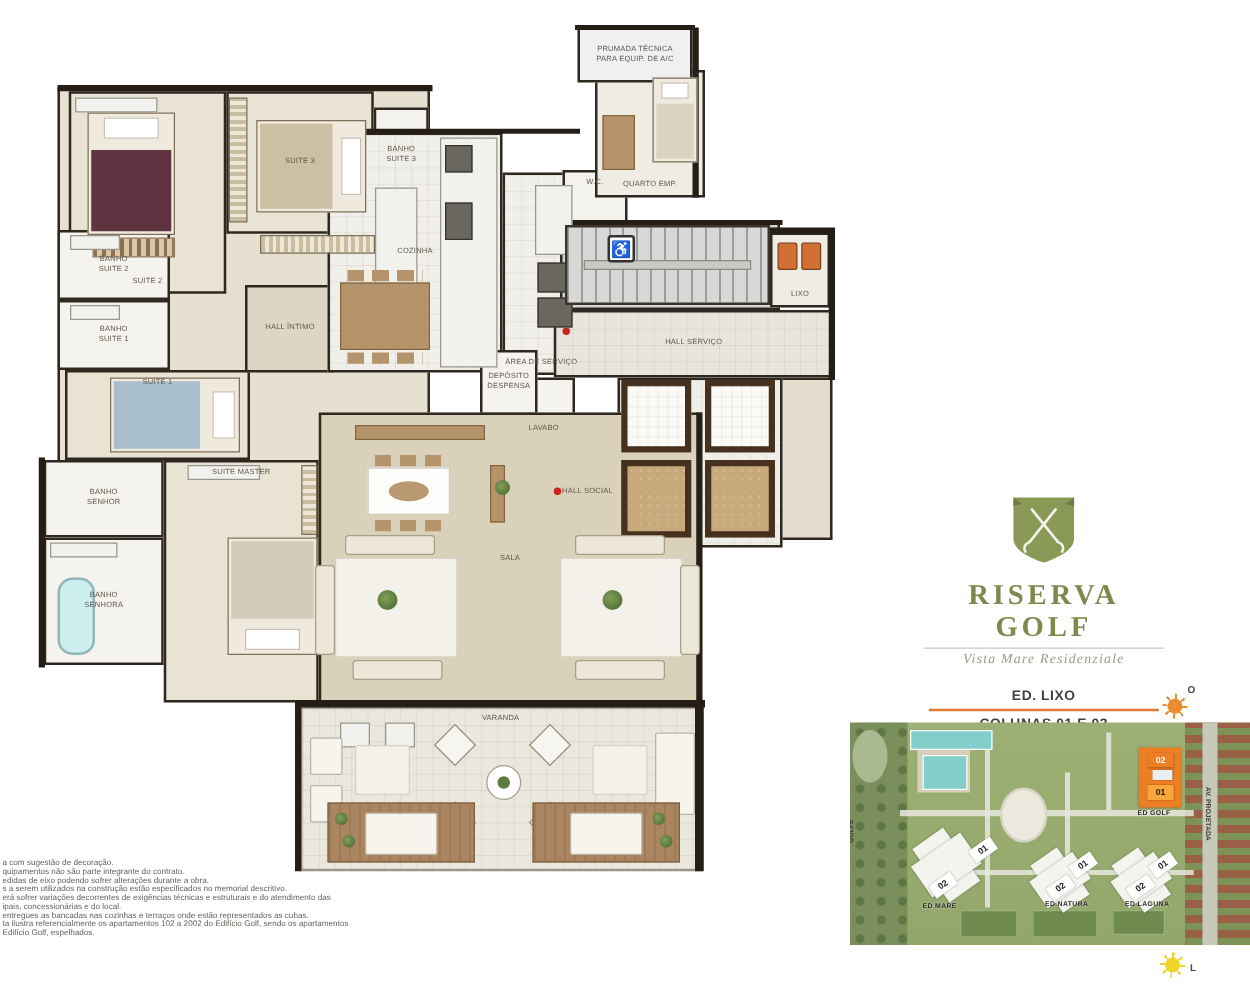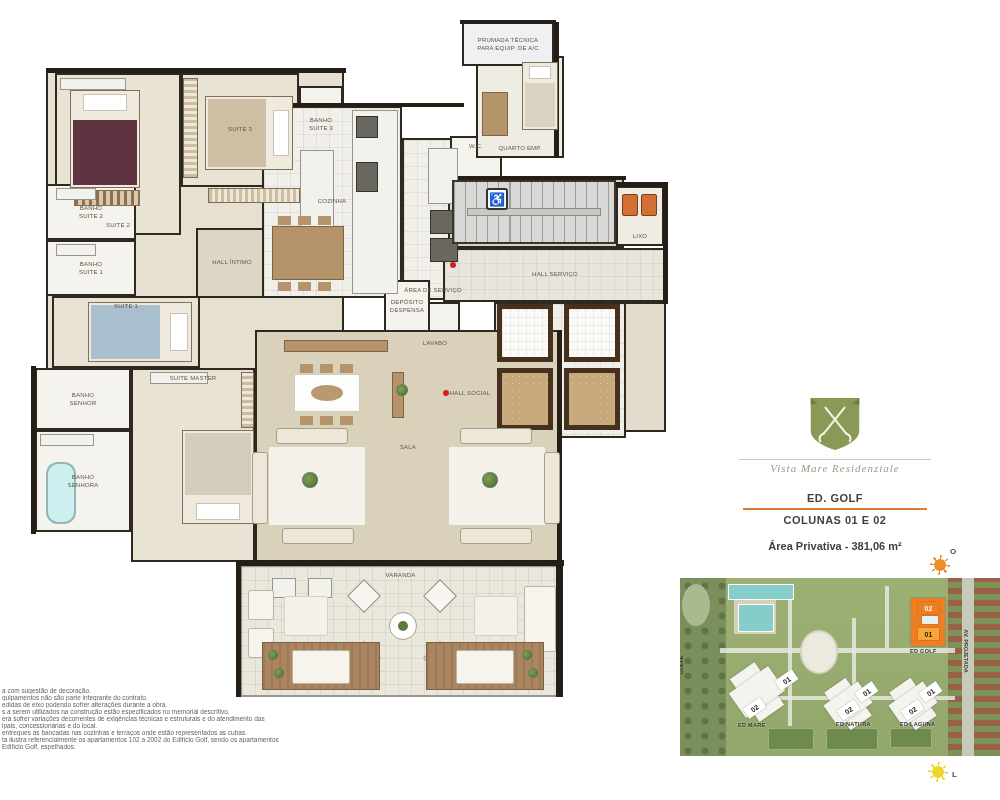--- a/index.html
+++ b/index.html
@@ -303,6 +303,7 @@
         </g>
       </svg>
     </span>
+    <div class="brand-name">RISERVA GOLF</div>
     <div class="brand-rule"></div>
     <div class="brand-tagline">Vista Mare Residenziale</div>
     <div class="info-building">ED. GOLF</div>

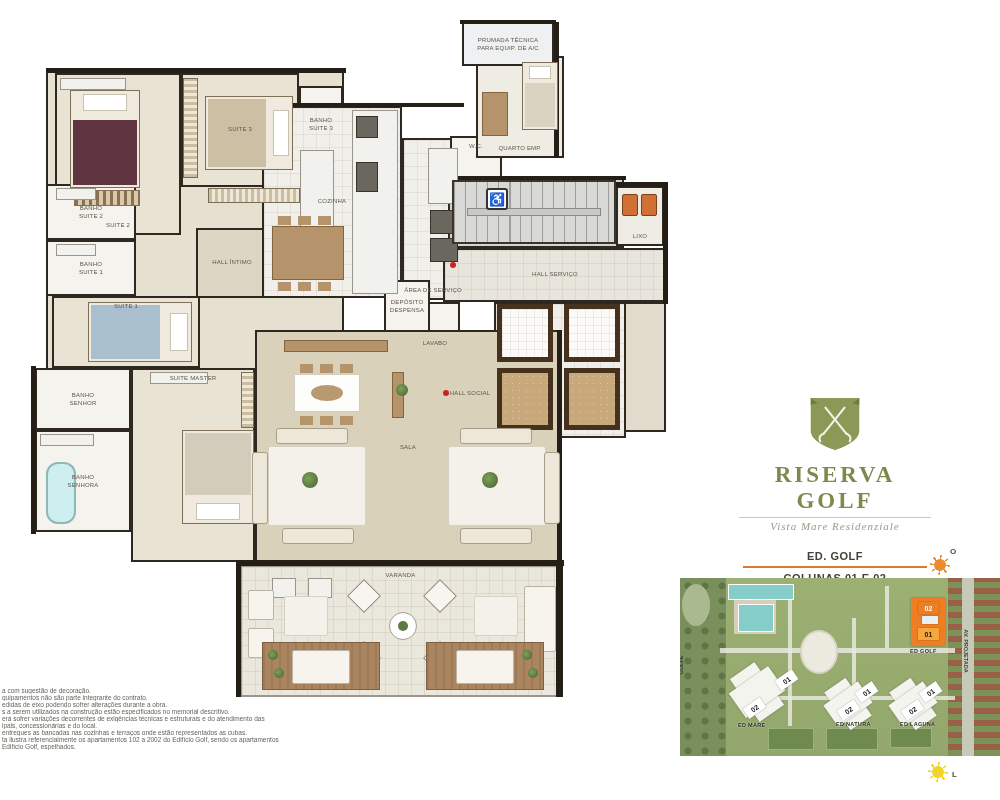--- a/index.html
+++ b/index.html
@@ -306,7 +306,7 @@
     <div class="brand-name">RISERVA GOLF</div>
     <div class="brand-rule"></div>
     <div class="brand-tagline">Vista Mare Residenziale</div>
-    <div class="info-building">ED. GOLF</div>
+    <div class="info-building">ED. LIXO</div>
     <div class="info-rule"></div>
     <div class="info-columns">COLUNAS 01 E 02</div>
     <div class="info-area">Área Privativa - 381,06 m²</div>

